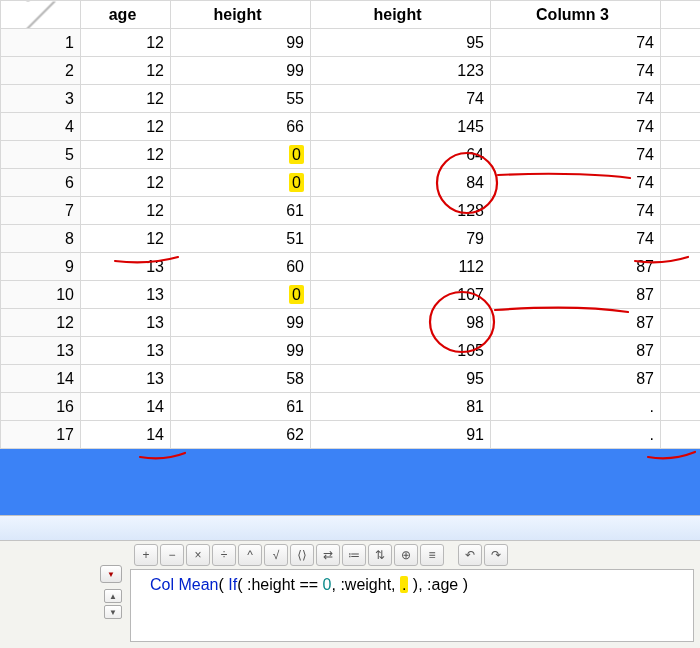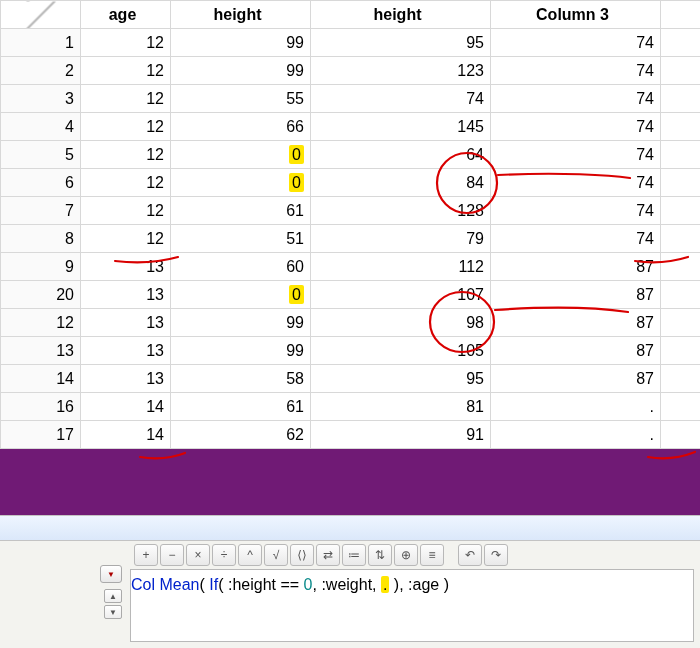--- a/index.html
+++ b/index.html
@@ -15,7 +15,7 @@
   .grid-wrap {
     width: 700px;
     height: 515px;
-    background: #701a75;
+    background: #3b82f6;
     overflow: hidden;
   }
   table.data {

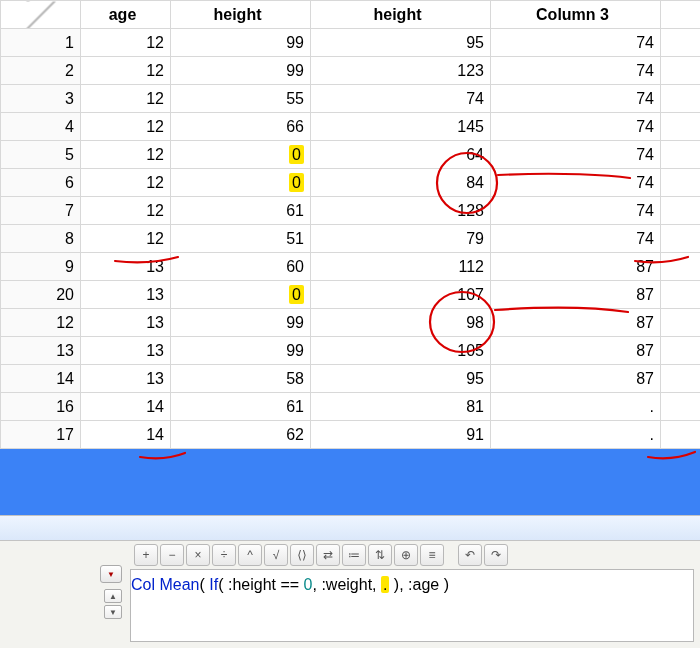--- a/index.html
+++ b/index.html
@@ -270,7 +270,7 @@
           <td class="tail"></td>
         </tr>
         <tr>
-          <td class="rowhead">20</td>
+          <td class="rowhead">10</td>
           <td>13</td>
           <td><span class="hl">0</span></td>
           <td>107</td>

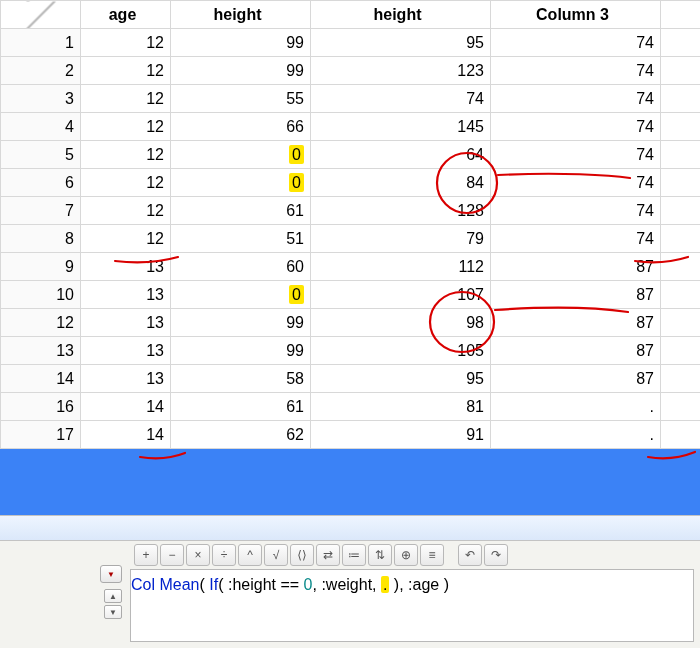--- a/index.html
+++ b/index.html
@@ -140,7 +140,7 @@
     margin: 0 6px 6px 0;
     border:1px solid #b8b8b8;
     background:#fff;
-    padding: 6px 0;
+    padding: 6px 19px;
     font-family: "Segoe UI", Arial, sans-serif;
     font-size:16px;
     color:#000;

